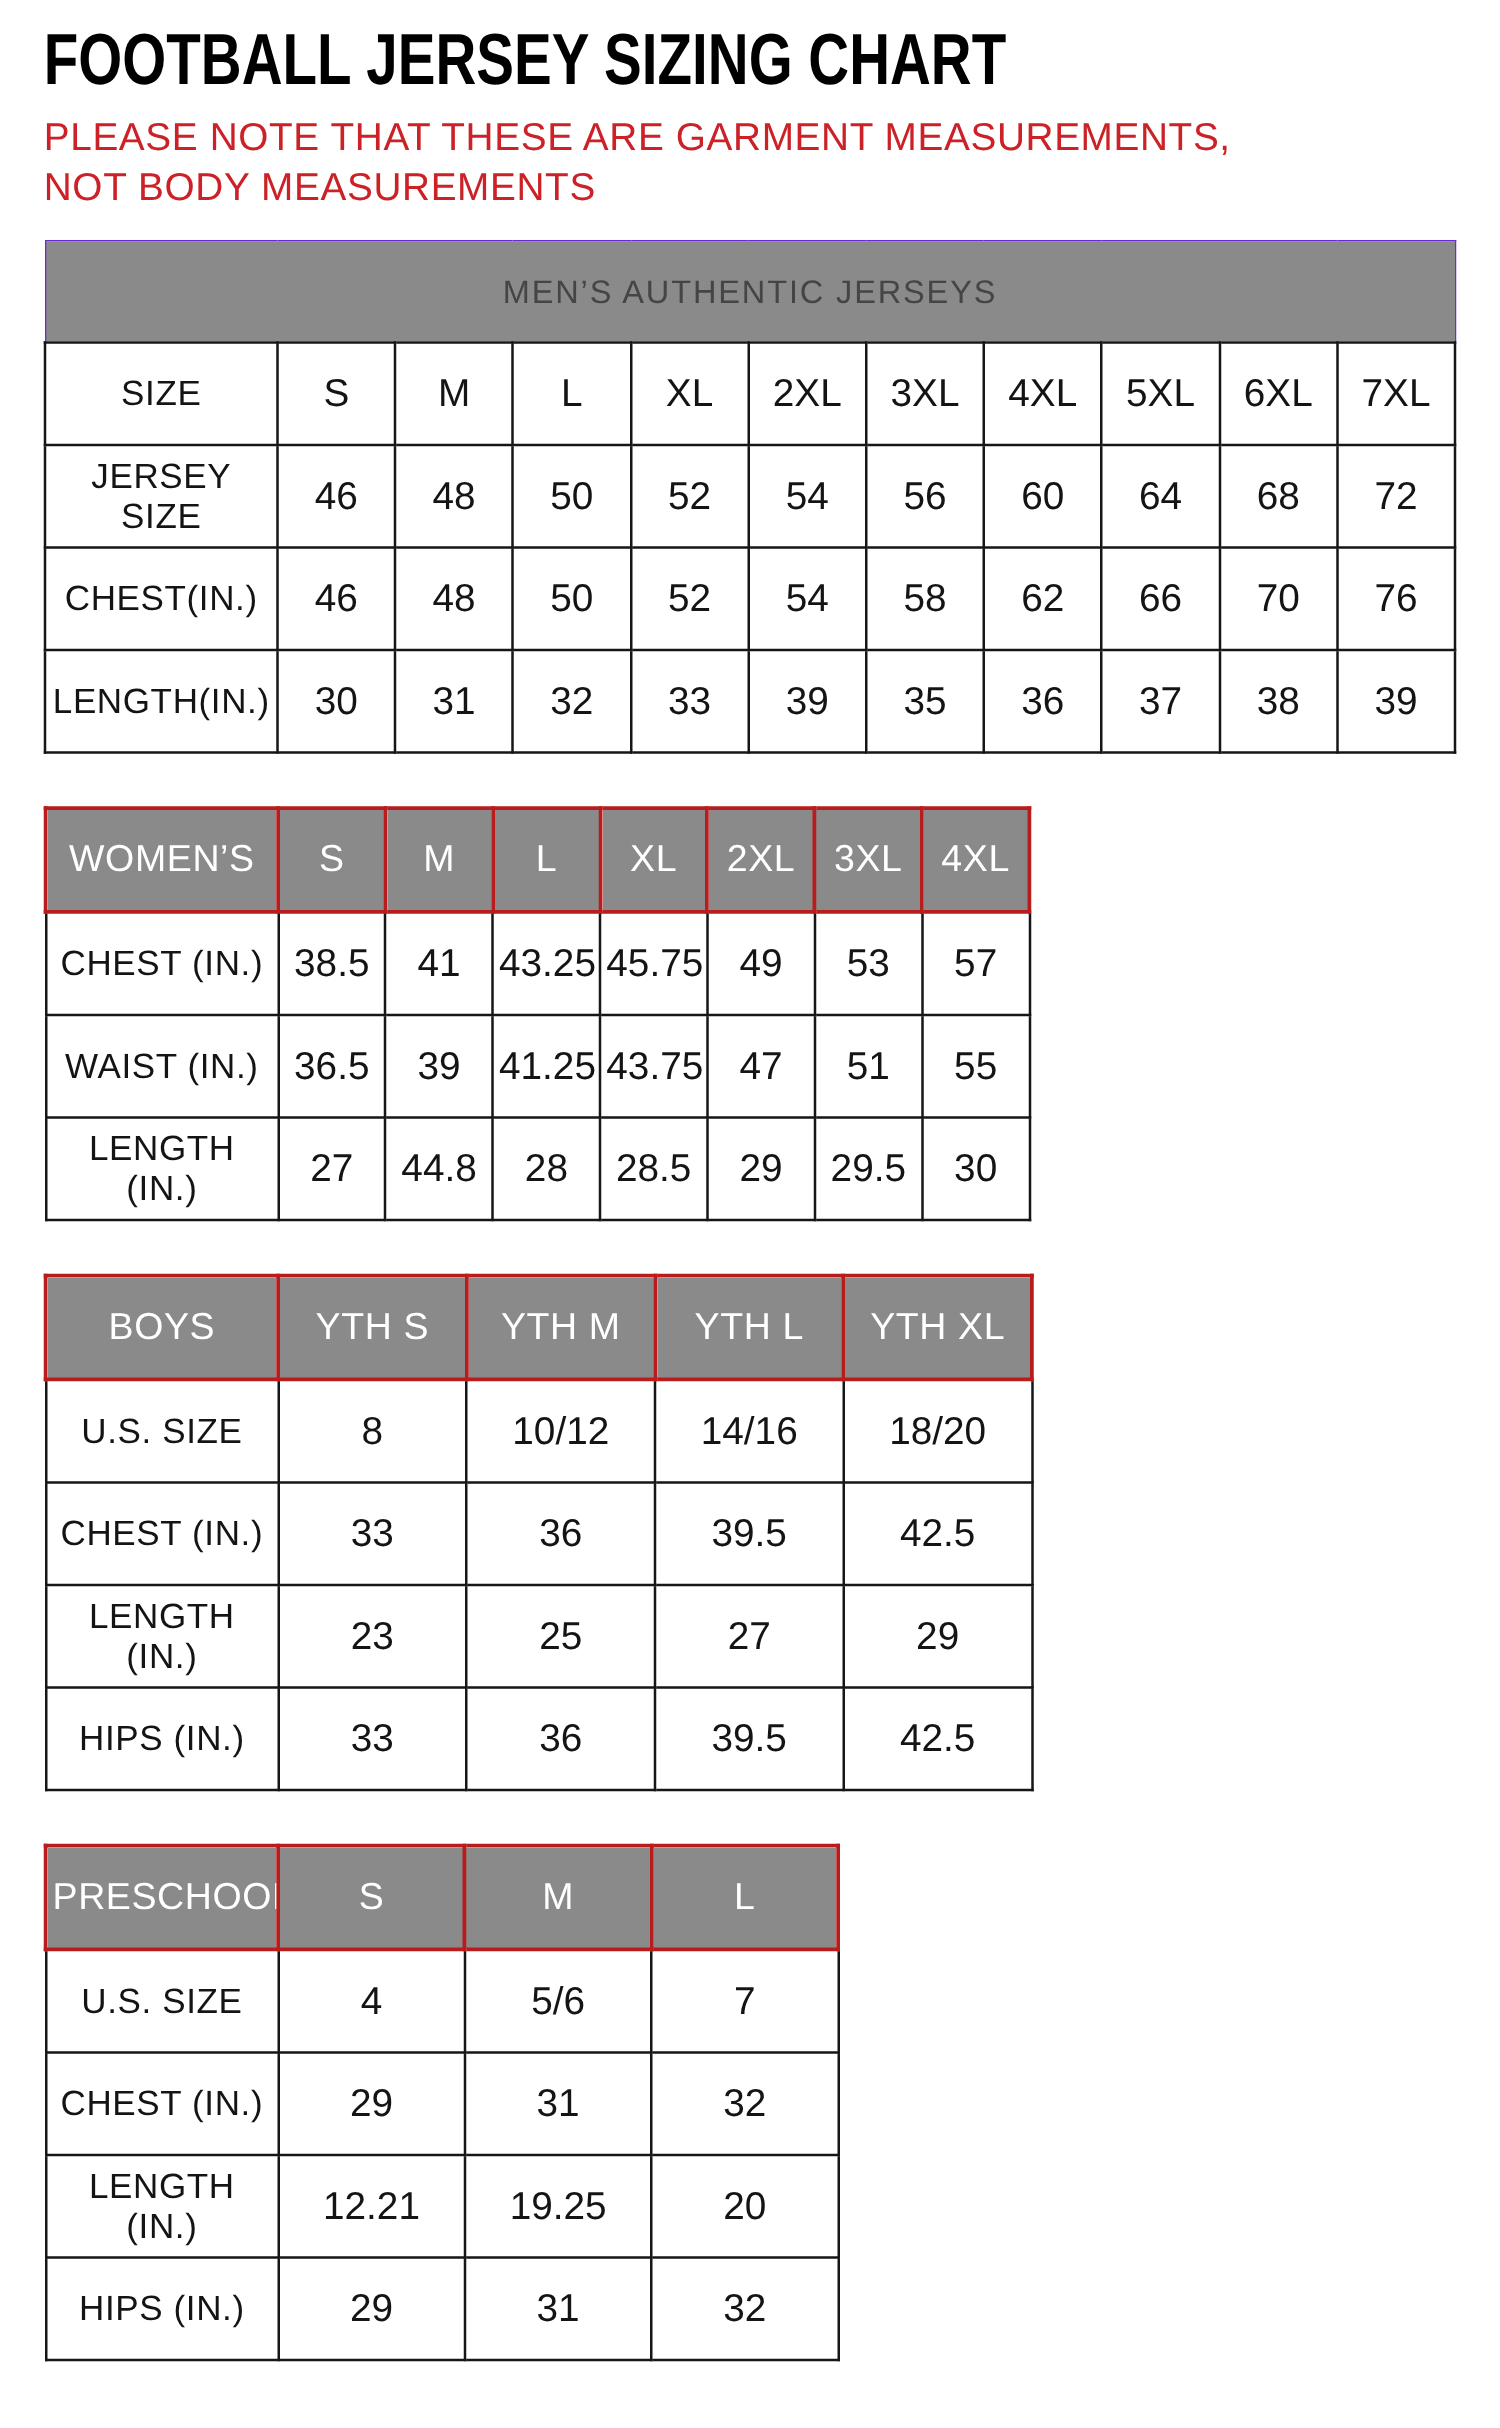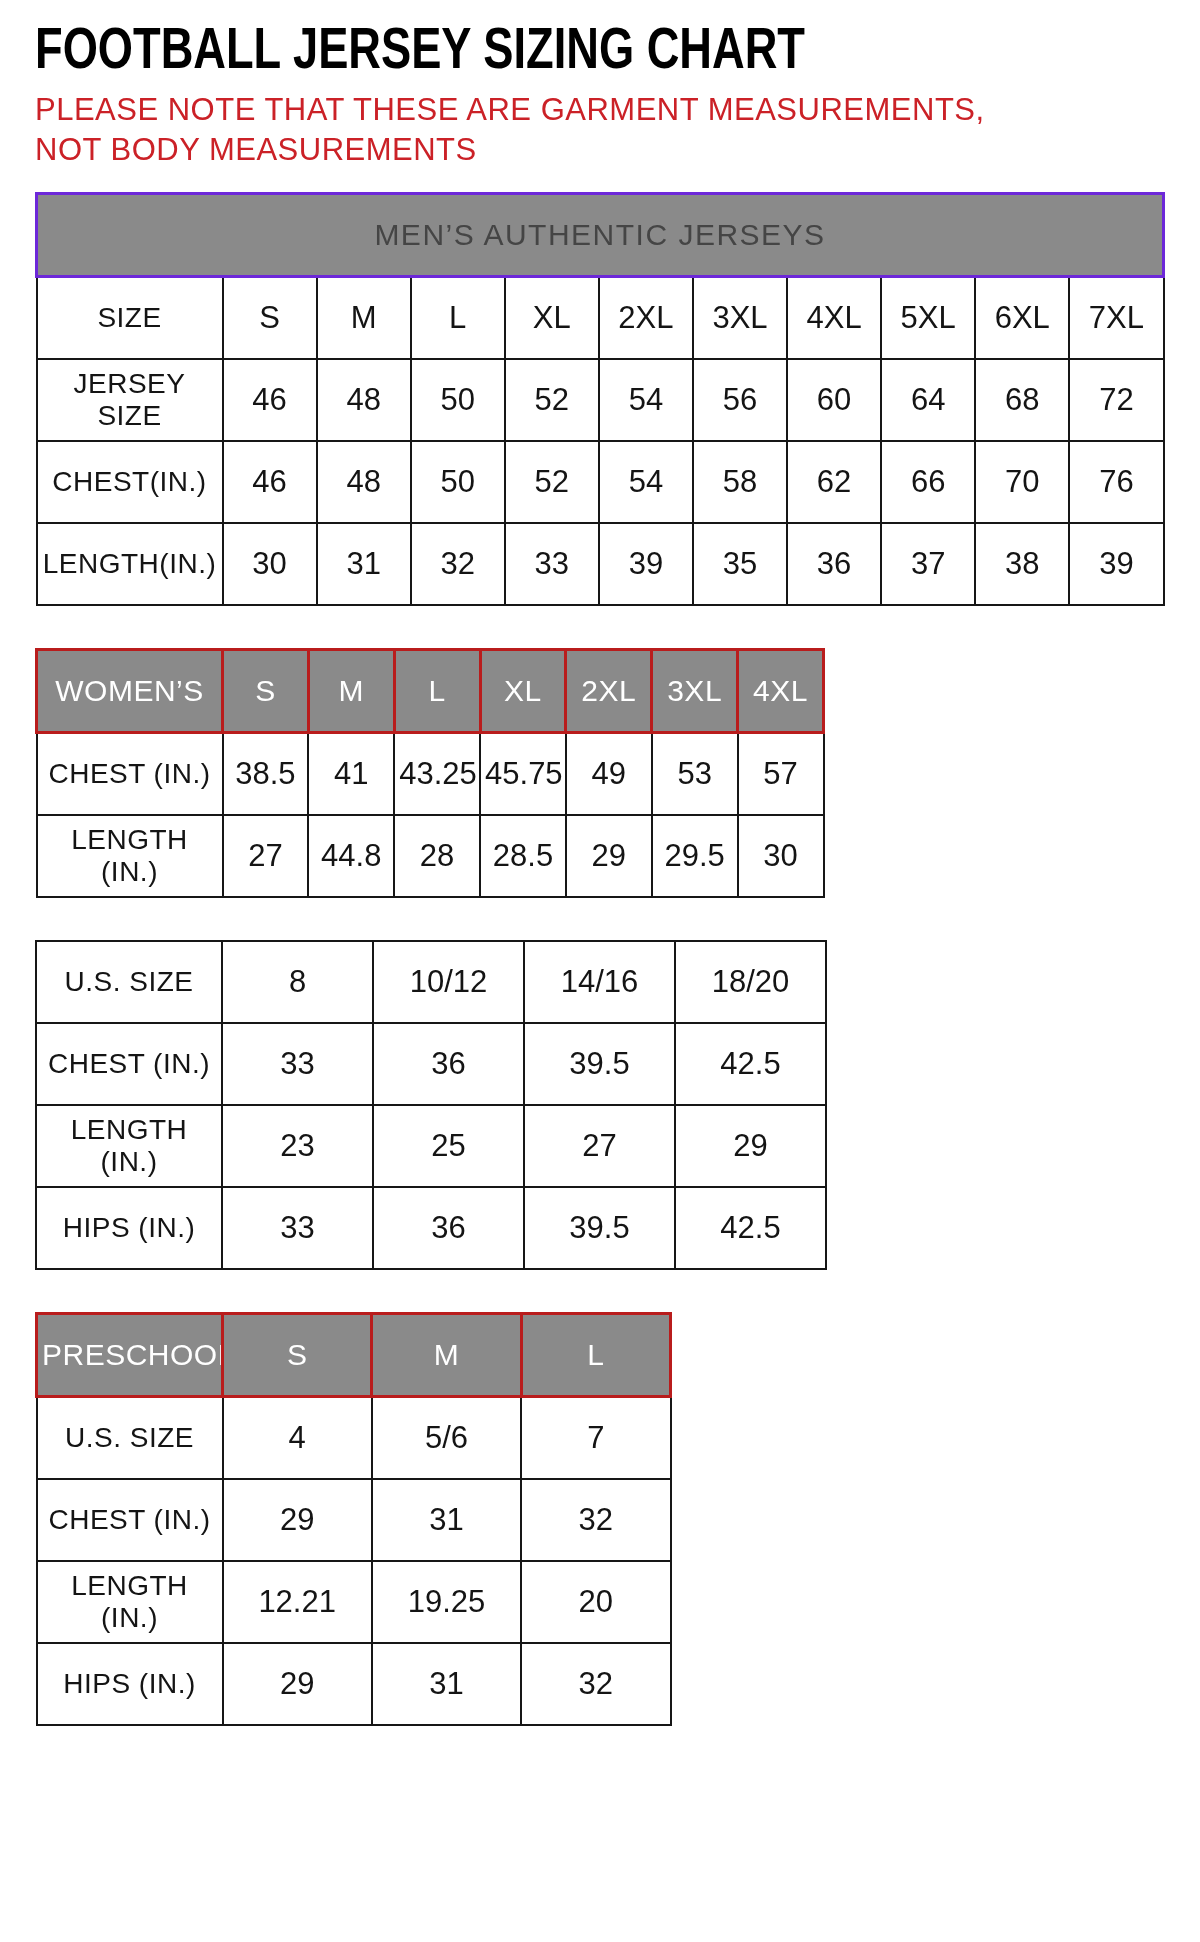--- a/index.html
+++ b/index.html
@@ -60,8 +60,8 @@
   .tbl td.band-cell{
     background:var(--grey);
     color:#454545;
-    border:3px solid #6d28d9;
-    font-size:30px;
+    border:1px solid #6d28d9;
+    font-size:26px;
     letter-spacing:1.5px;
   }
   .tbl td.head-cell{

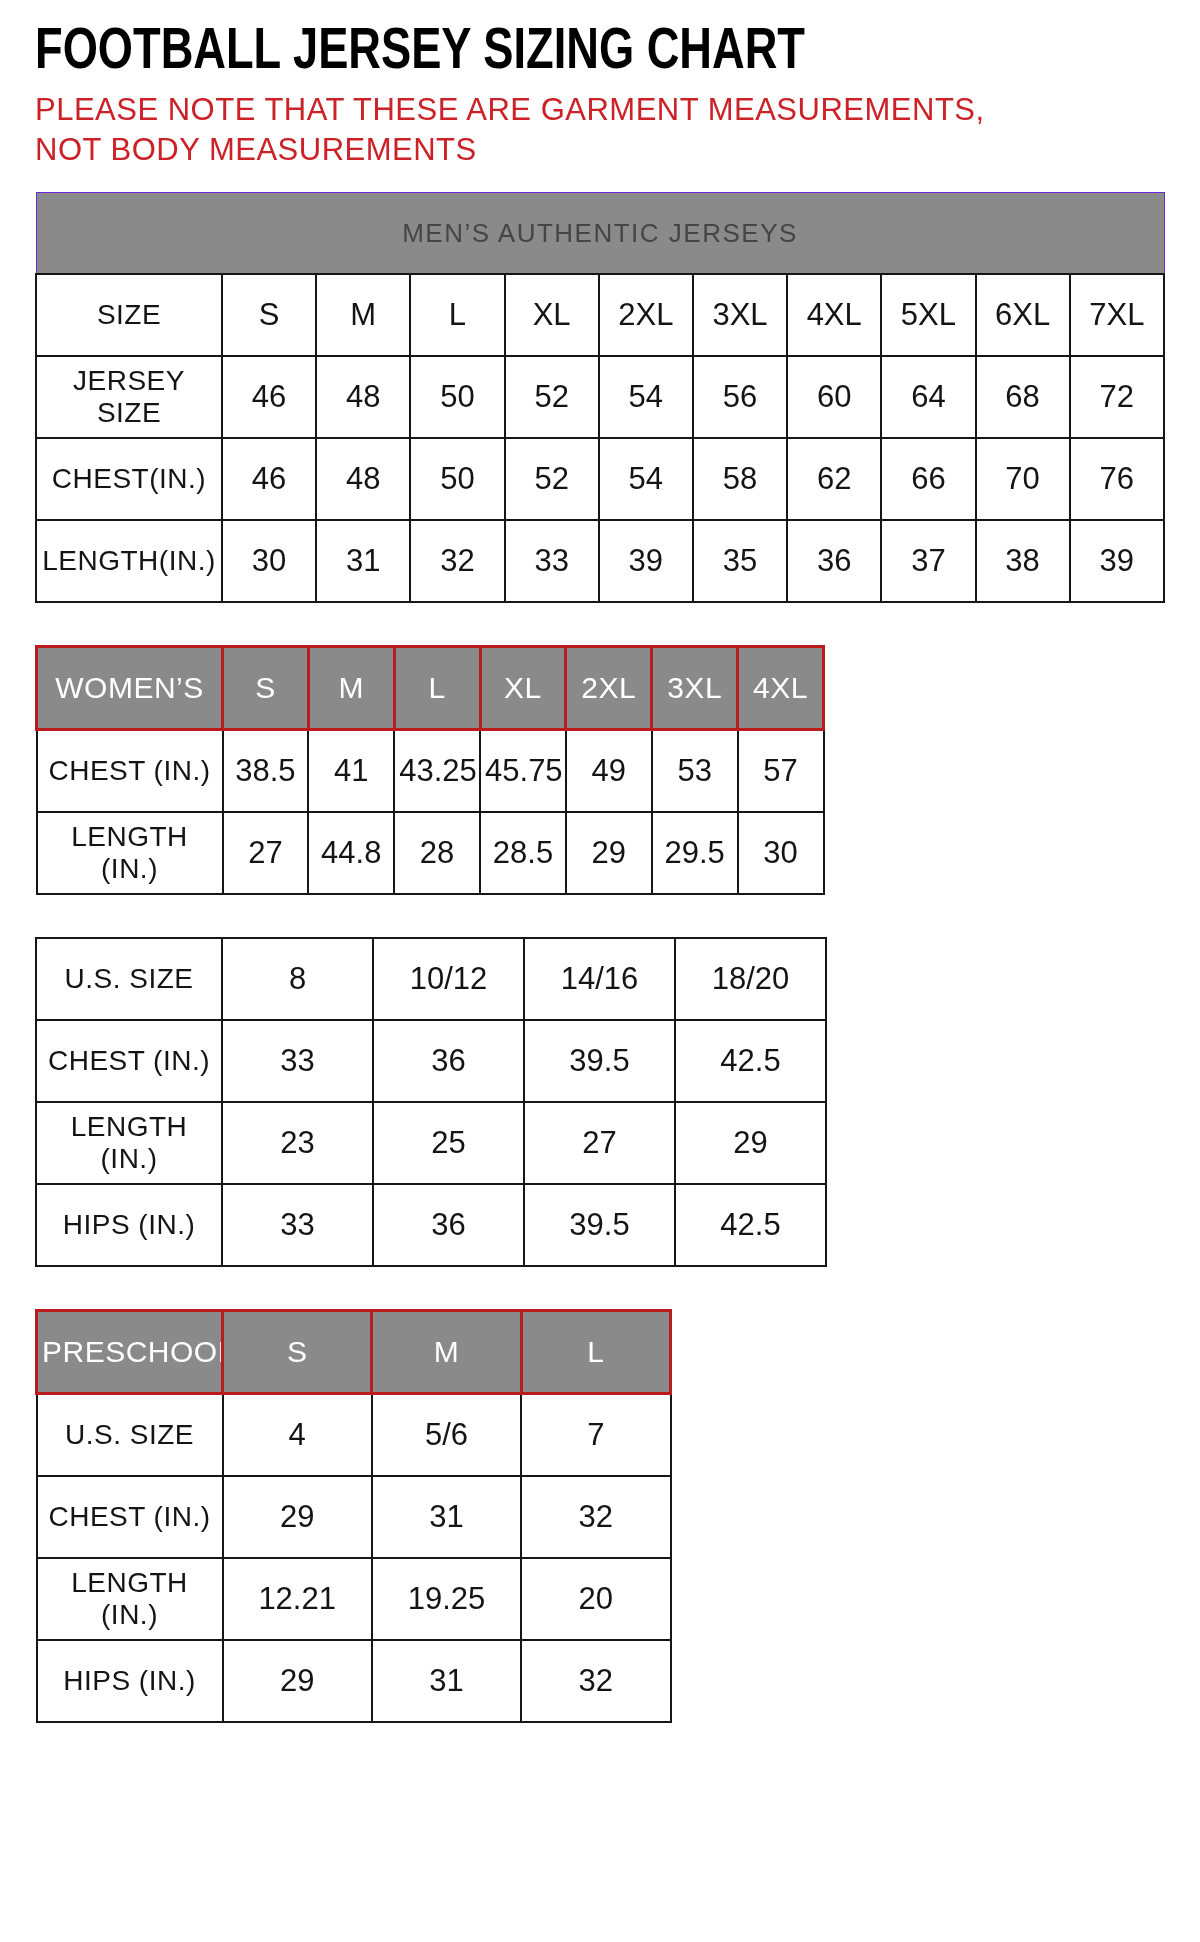--- a/index.html
+++ b/index.html
@@ -192,6 +192,16 @@
           <td class="value-cell">57</td>
         </tr>
         <tr class="body-row">
+          <td class="label-cell">WAIST (IN.)</td>
+          <td class="value-cell">36.5</td>
+          <td class="value-cell">39</td>
+          <td class="value-cell">41.25</td>
+          <td class="value-cell">43.75</td>
+          <td class="value-cell">47</td>
+          <td class="value-cell">51</td>
+          <td class="value-cell">55</td>
+        </tr>
+        <tr class="body-row">
           <td class="label-cell">LENGTH (IN.)</td>
           <td class="value-cell">27</td>
           <td class="value-cell">44.8</td>

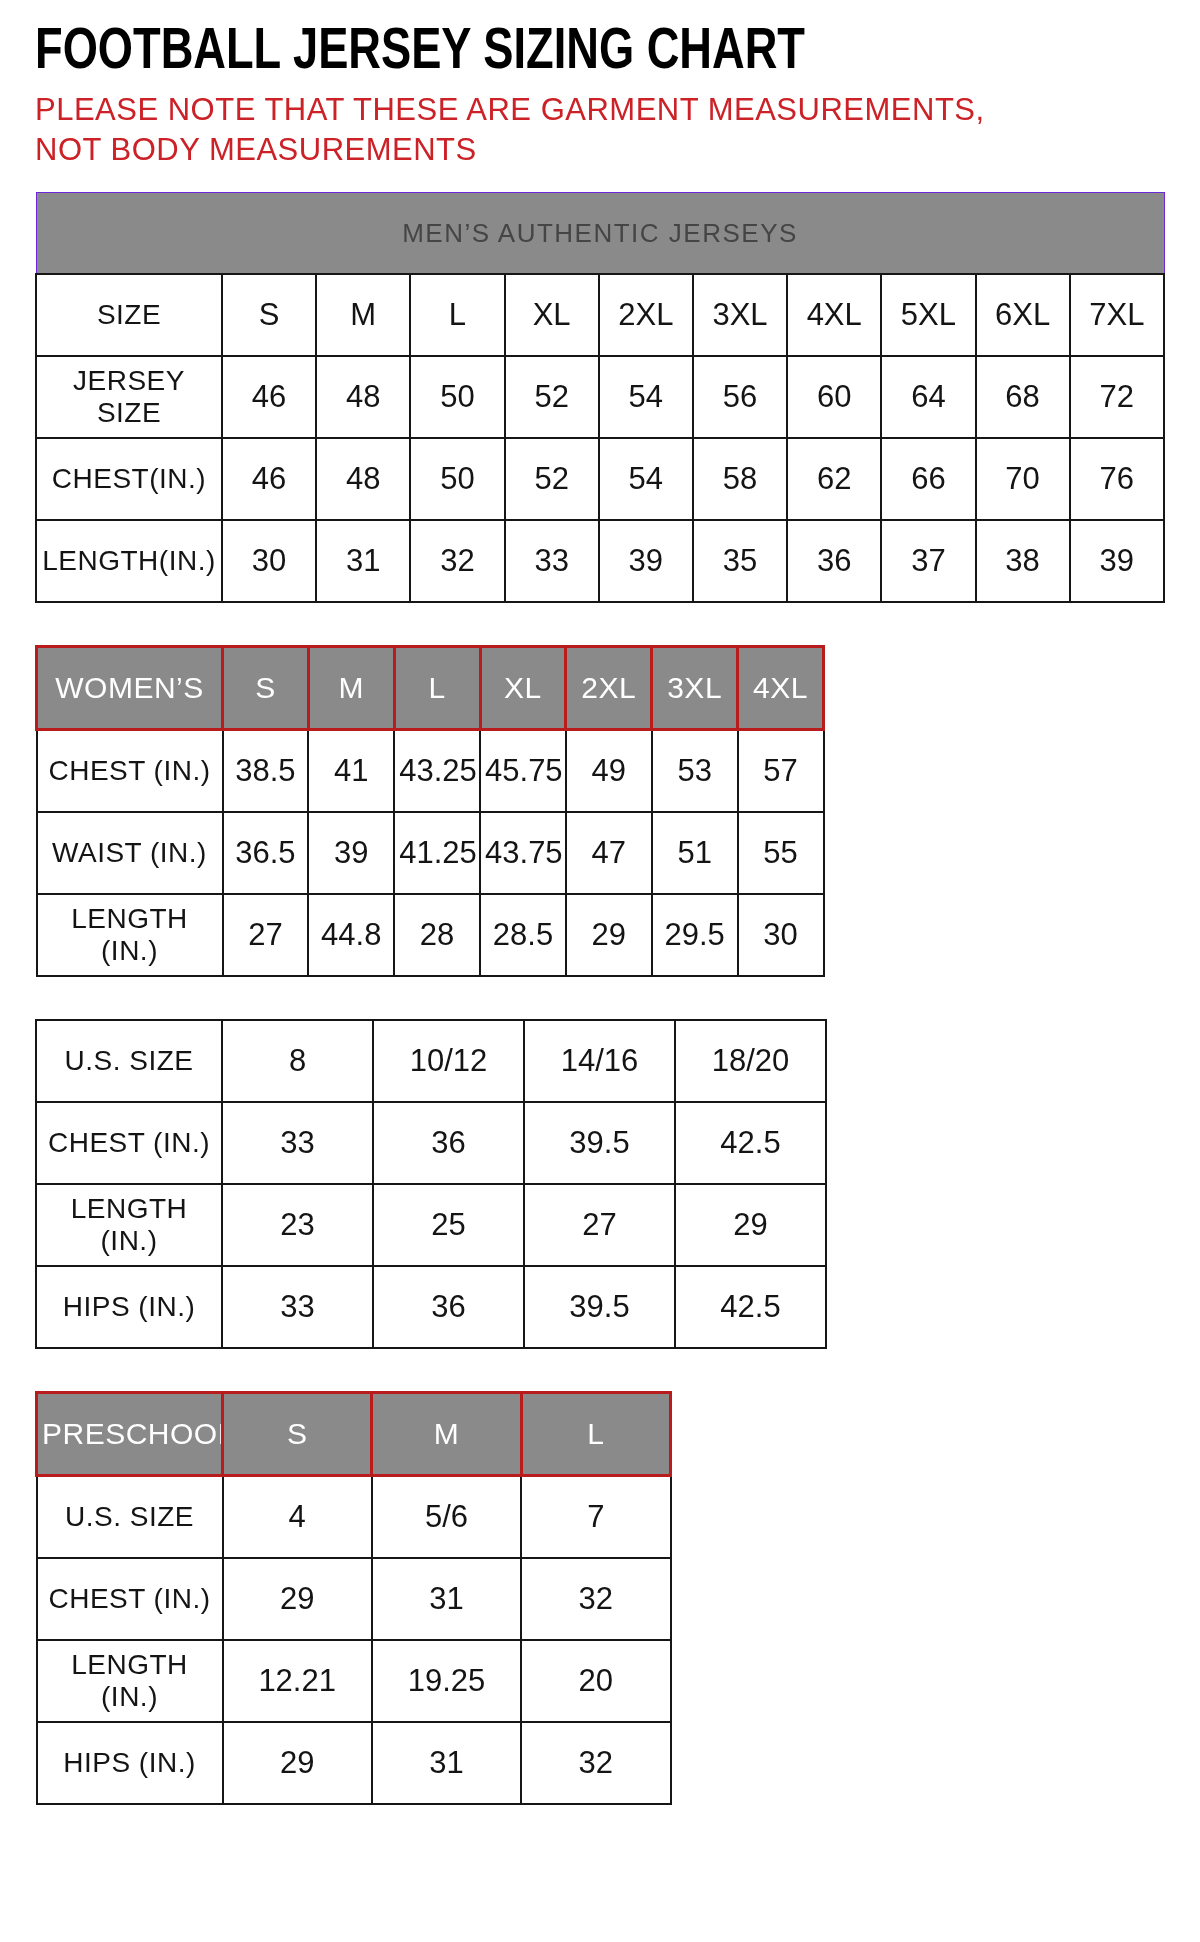--- a/index.html
+++ b/index.html
@@ -222,6 +222,13 @@
         <col>
       </colgroup>
       <tbody>
+        <tr class="head-row">
+          <td class="head-cell head-label">BOYS</td>
+          <td class="head-cell">YTH S</td>
+          <td class="head-cell">YTH M</td>
+          <td class="head-cell">YTH L</td>
+          <td class="head-cell">YTH XL</td>
+        </tr>
         <tr class="body-row">
           <td class="label-cell">U.S. SIZE</td>
           <td class="value-cell">8</td>

